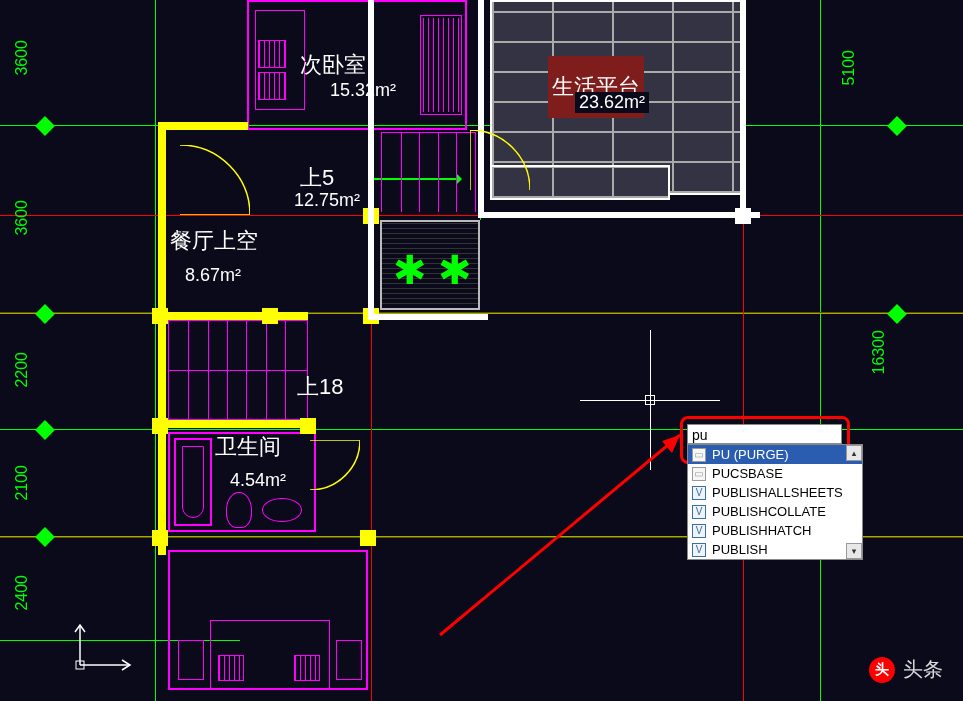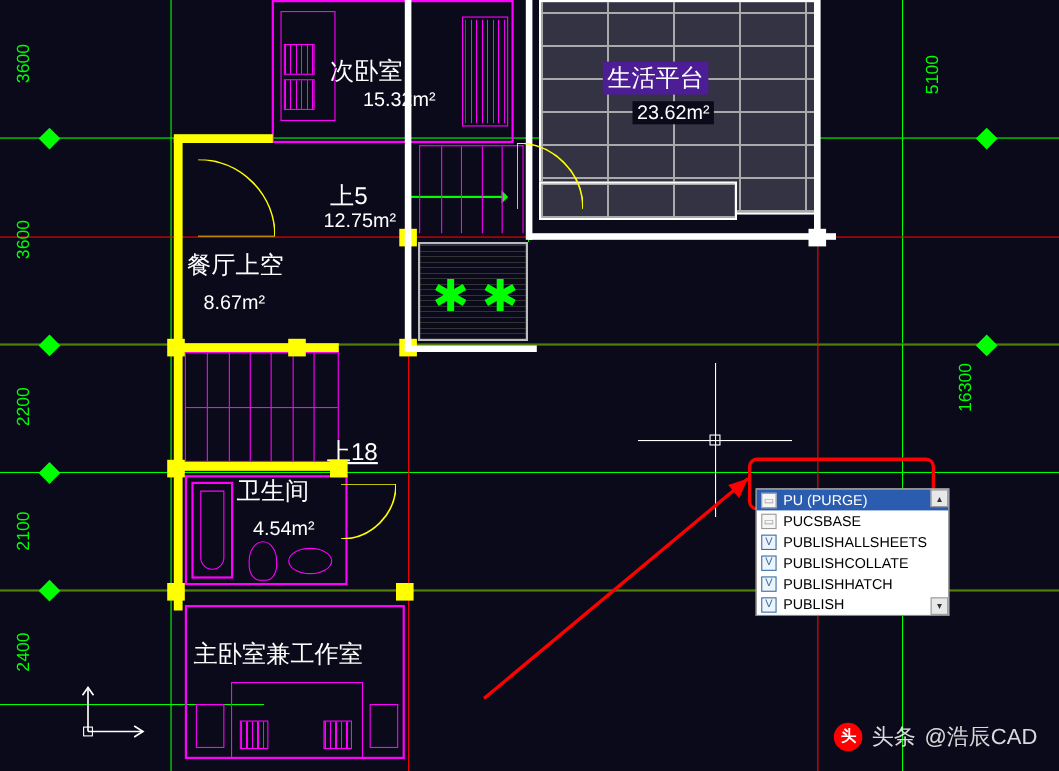--- a/index.html
+++ b/index.html
@@ -273,7 +273,7 @@
   <div class="room-label" style="left:300px;top:50px">次卧室</div>
   <div class="room-area" style="left:330px;top:80px"><span>15.32m²</span></div>
 
-  <div class="room-label" style="left:548px;top:56px;background:#4c1d95;padding:0 4px">生活平台</div>
+  <div class="room-label" style="left:548px;top:56px;background:#7f1d1d;padding:16px 4px">生活平台</div>
   <div class="room-area" style="left:575px;top:92px;background:#0a0a1a;padding:0 4px"><span>23.62m²</span></div>
 
   <div class="room-label" style="left:300px;top:163px;">上5</div>

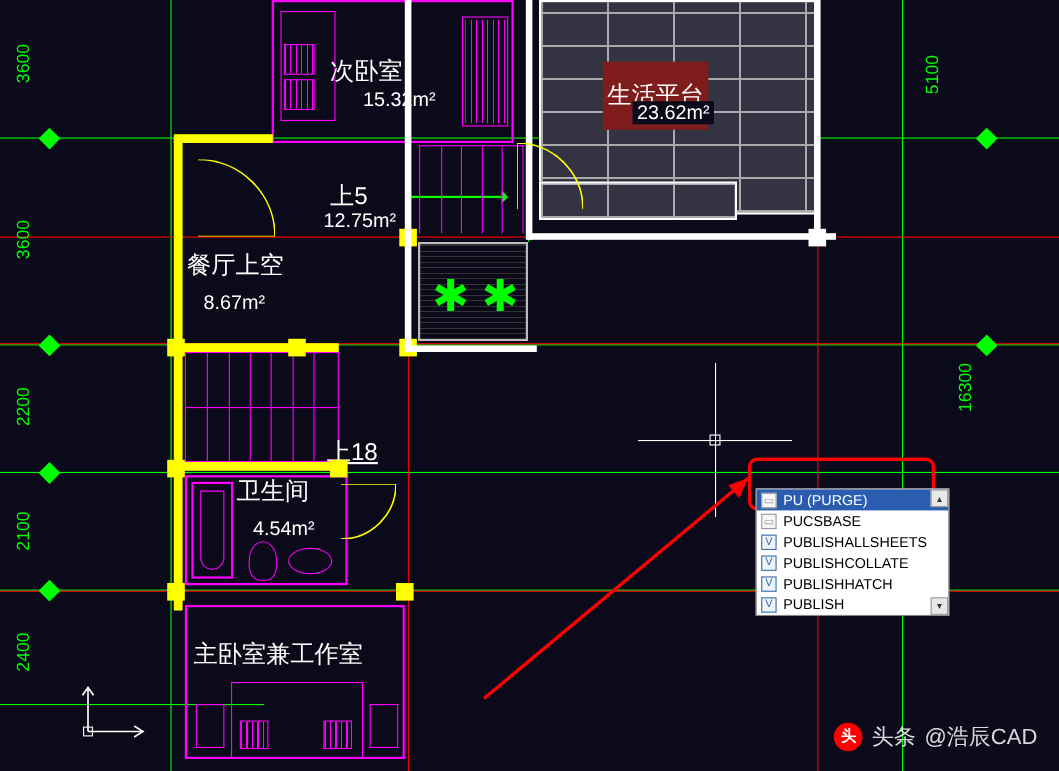--- a/index.html
+++ b/index.html
@@ -303,7 +303,7 @@
     <div class="vline" style="background:#ff00ff;left:70%;top:0;height:100%"></div>
     <div class="vline" style="background:#ff00ff;left:84%;top:0;height:100%"></div>
   </div>
-  <div class="room-label" style="left:297px;top:396px;text-decoration:underline">上18</div>
+  <div class="room-label" style="left:297px;top:372px;">上18</div>
 
   <div class="room-outline" style="left:168px;top:432px;width:148px;height:100px"></div>
   <div class="tub" style="left:174px;top:438px;width:38px;height:88px">

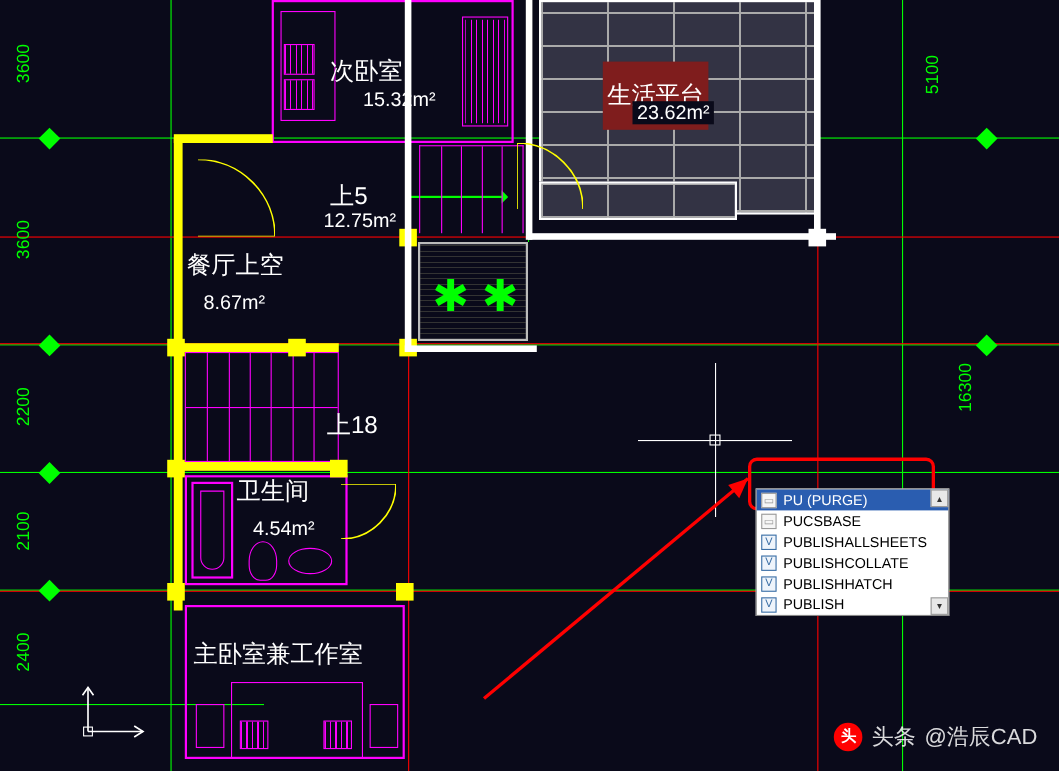--- a/index.html
+++ b/index.html
@@ -368,6 +368,7 @@
   </svg>
 
   <div class="cmd-callout" style="left:680px;top:416px;width:170px;height:48px"></div>
+  <div class="cmd-input" style="left:687px;top:424px;width:155px;height:20px"><span>pu</span></div>
   <div class="cmd-list" style="left:687px;top:444px;width:176px">
     <div class="cmd-item sel">
       <span class="cmd-icon doc">▭</span>

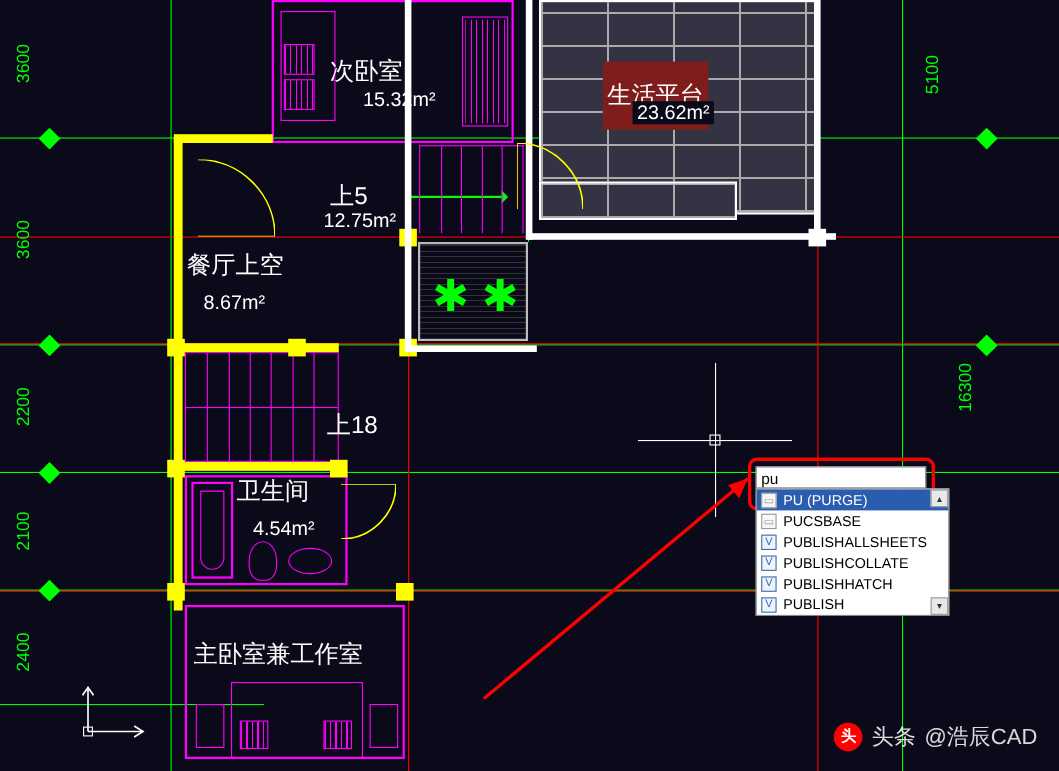--- a/index.html
+++ b/index.html
@@ -320,7 +320,6 @@
   <div class="bed-hatch" style="left:294px;top:655px;width:26px;height:26px;border:1px solid #ff00ff"></div>
   <div class="furn" style="left:178px;top:640px;width:26px;height:40px"></div>
   <div class="furn" style="left:336px;top:640px;width:26px;height:40px"></div>
-  <div class="room-label" style="left:176px;top:580px">主卧室兼工作室</div>
 
   <div class="wall-yellow" style="left:158px;top:125px;width:8px;height:430px"></div>
 

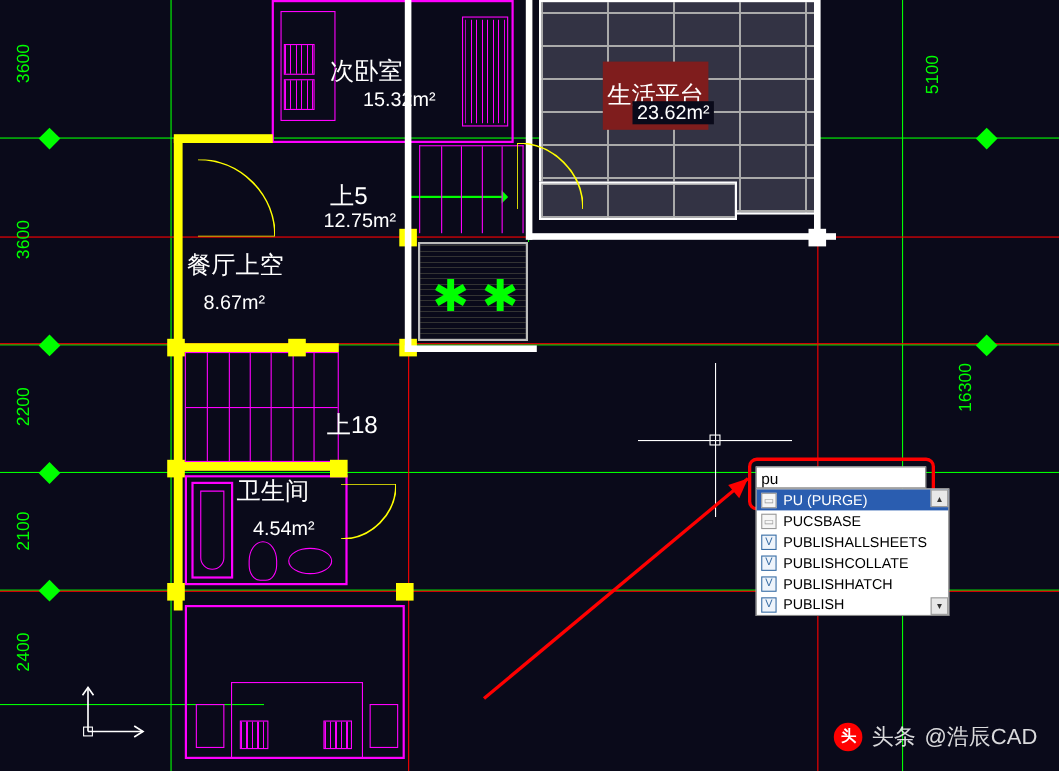--- a/index.html
+++ b/index.html
@@ -400,7 +400,6 @@
   <div class="watermark" style="right:20px;bottom:18px">
     <span class="logo">头</span>
     <span>头条</span>
-    <span>@浩辰CAD</span>
   </div>
 
   <svg style="position:absolute;left:70px;top:620px;width:70px;height:55px" viewBox="0 0 70 55">

